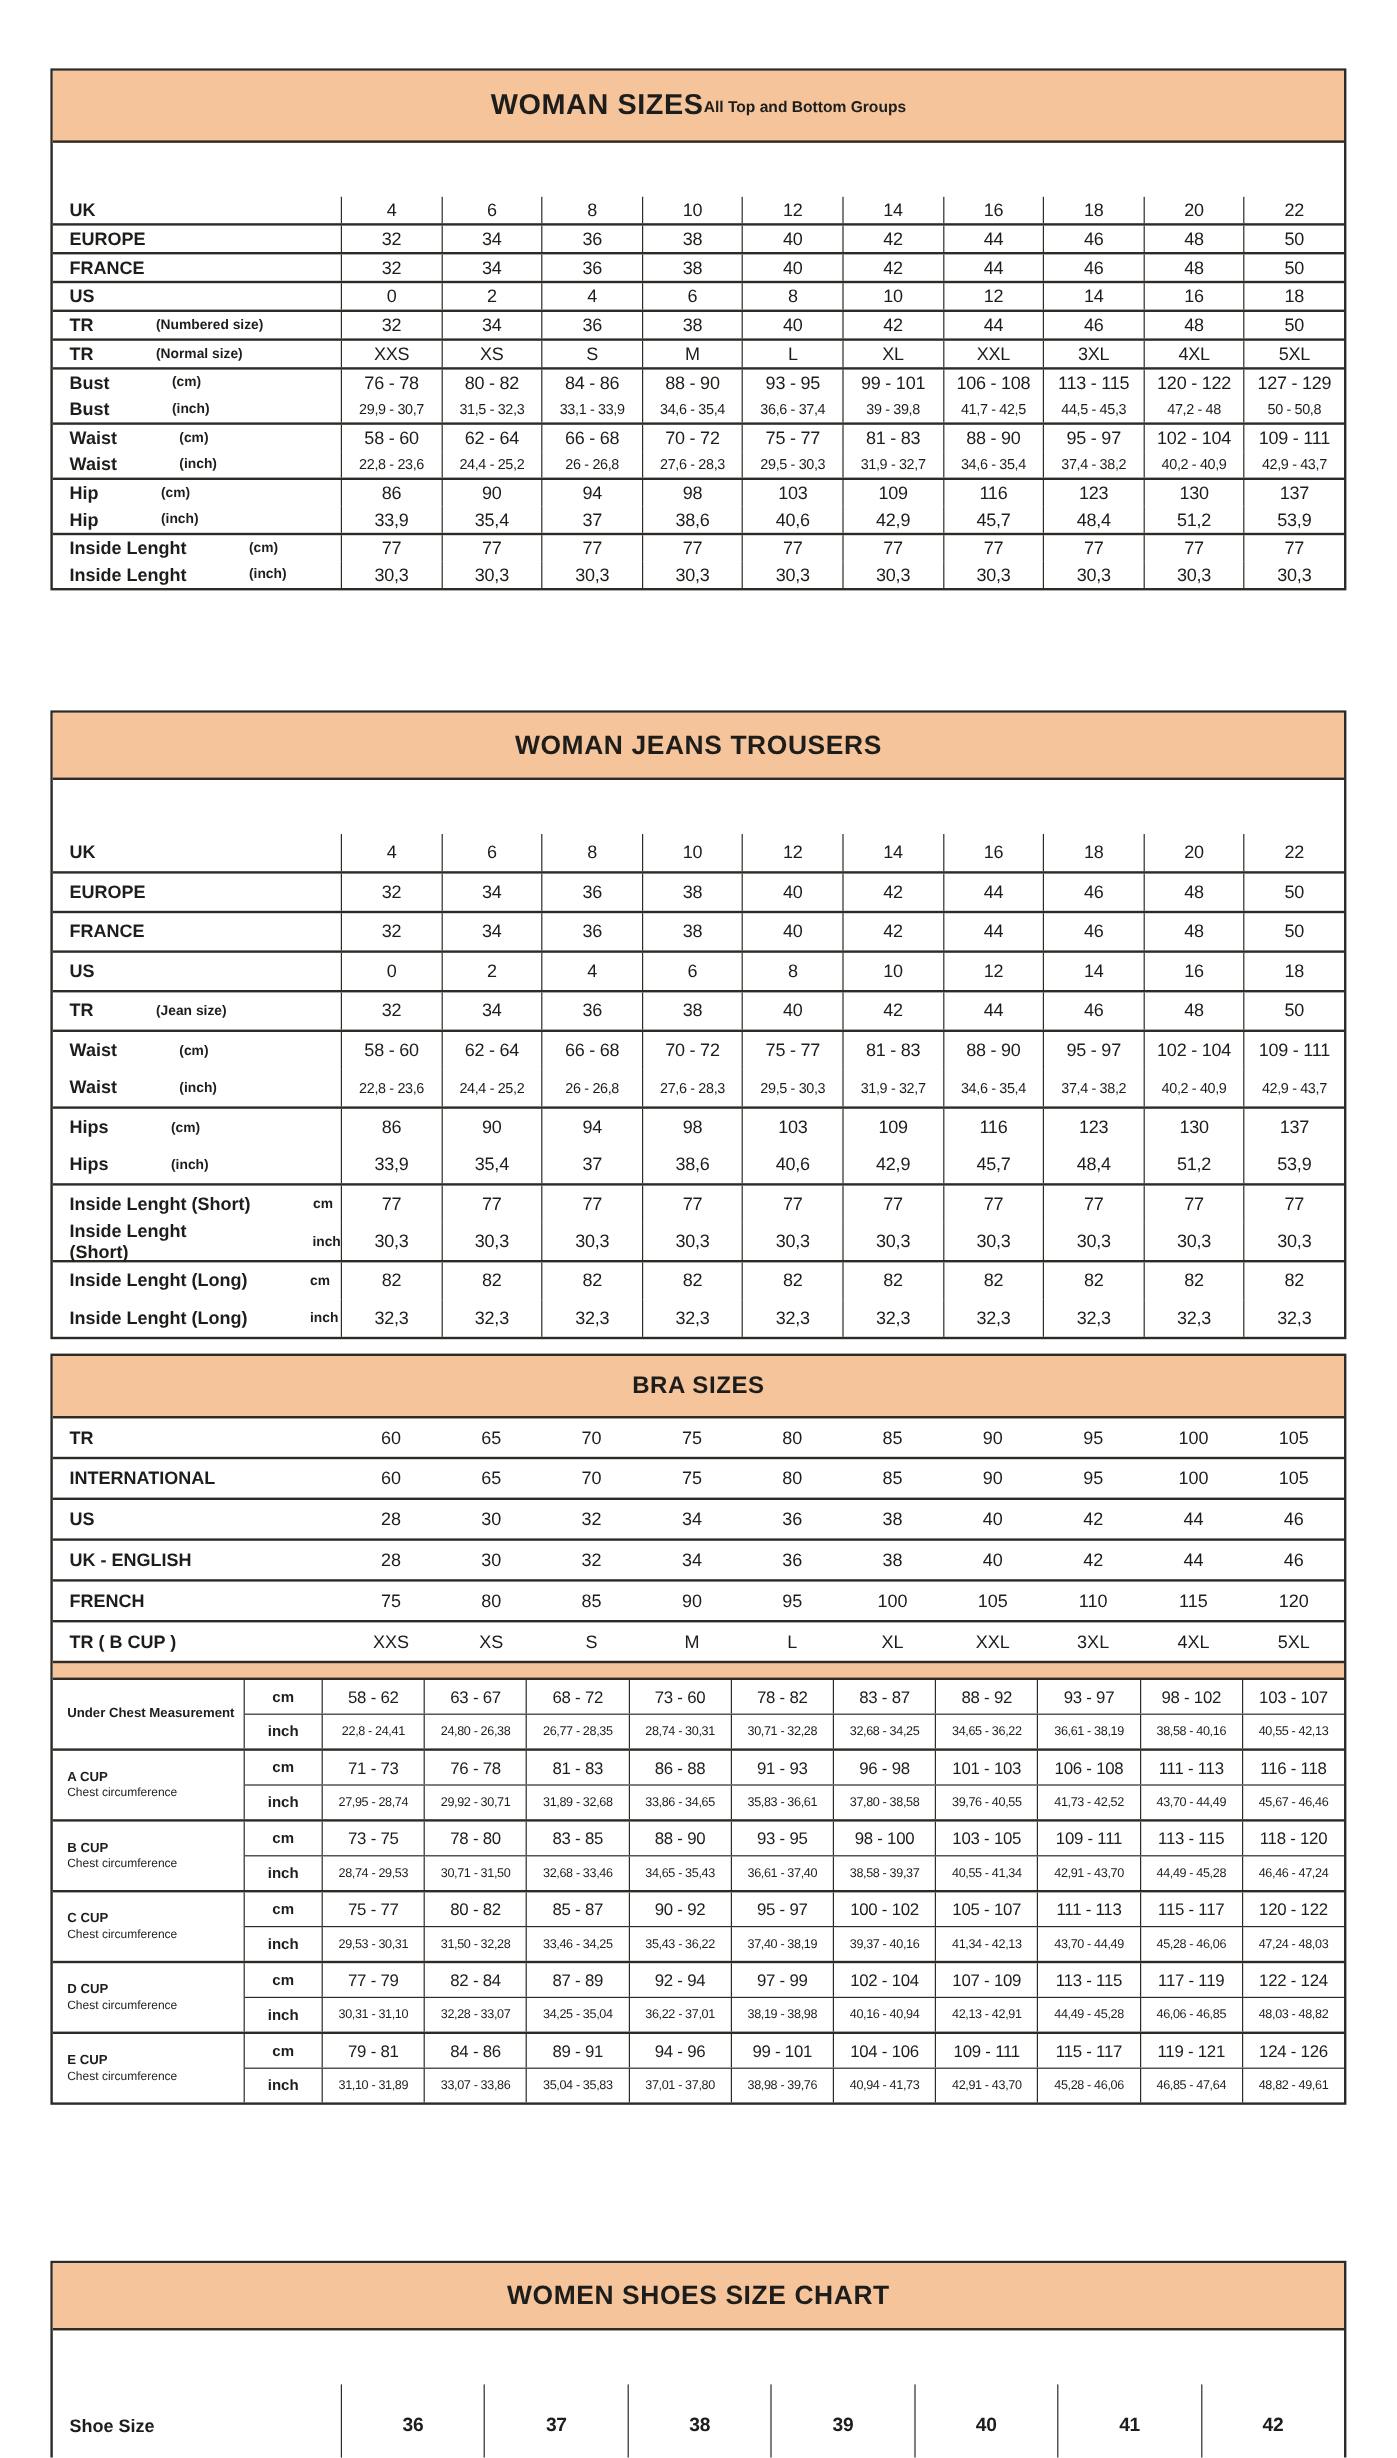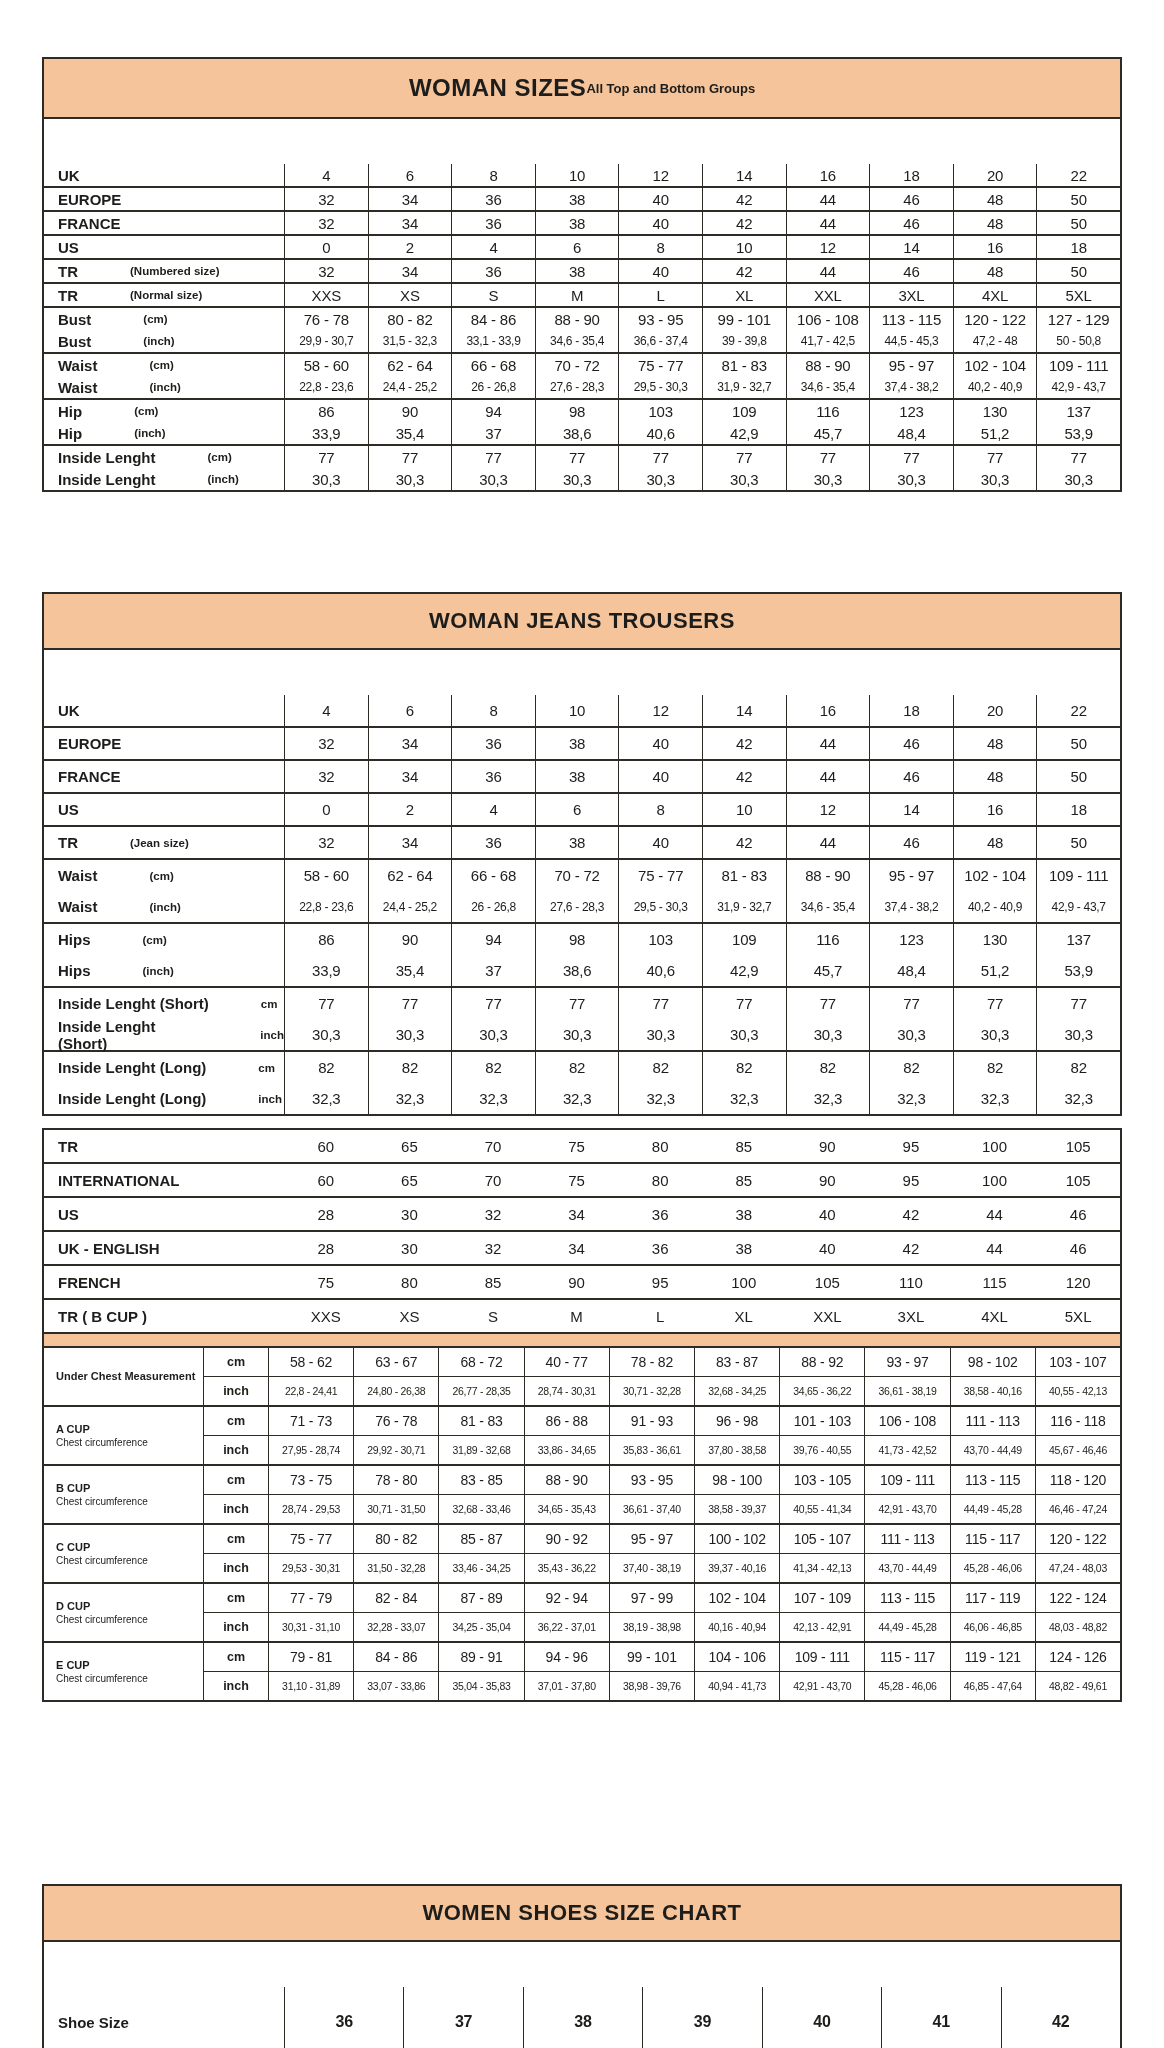--- a/index.html
+++ b/index.html
@@ -535,6 +535,9 @@
 </div>
 
 <div class="tbl" id="t3" style="top:1128px;">
+  <div class="hdr">
+    <div class="title">BRA SIZES</div>
+  </div>
   <div class="sbody">
       <div class="srow">
         <div class="slab">TR</div>

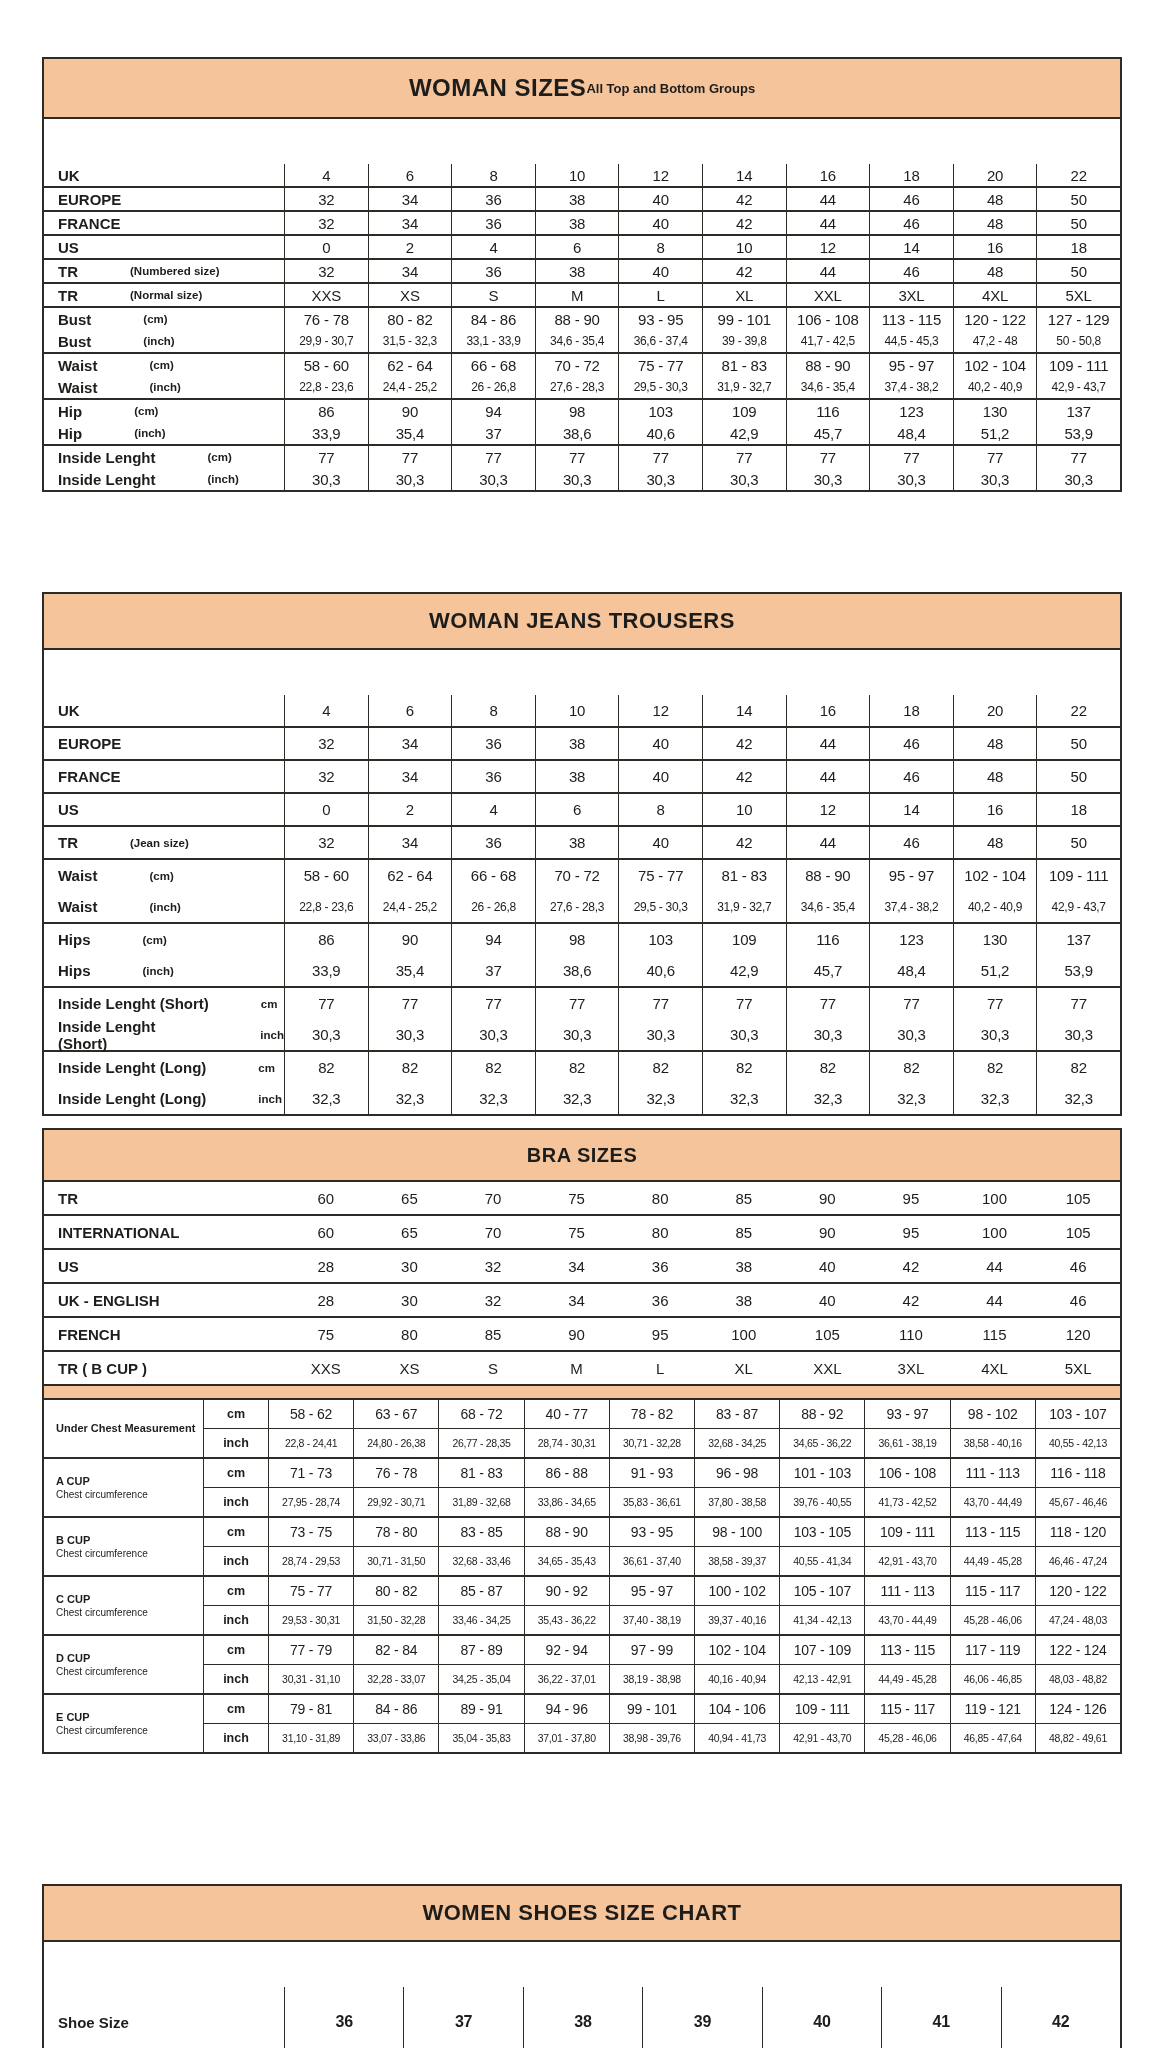--- a/index.html
+++ b/index.html
@@ -630,7 +630,7 @@
             <div class="uval">58 - 62</div>
             <div class="uval">63 - 67</div>
             <div class="uval">68 - 72</div>
-            <div class="uval">40 - 77</div>
+            <div class="uval">73 - 60</div>
             <div class="uval">78 - 82</div>
             <div class="uval">83 - 87</div>
             <div class="uval">88 - 92</div>

